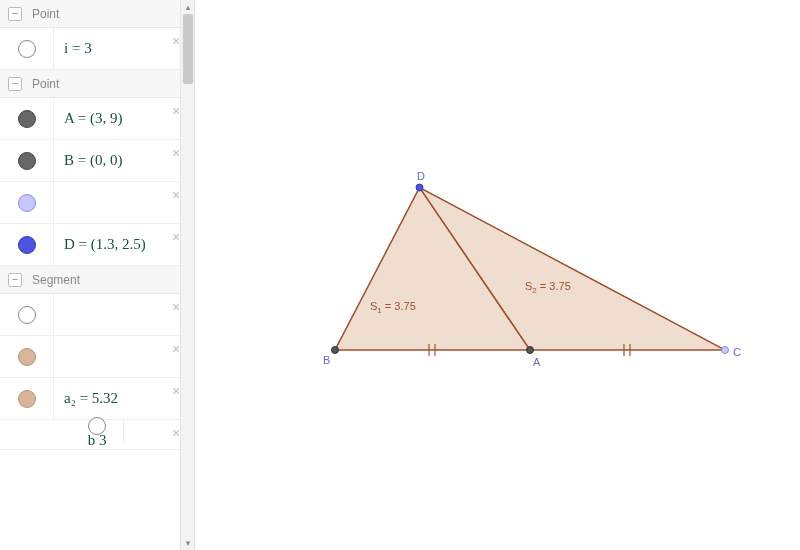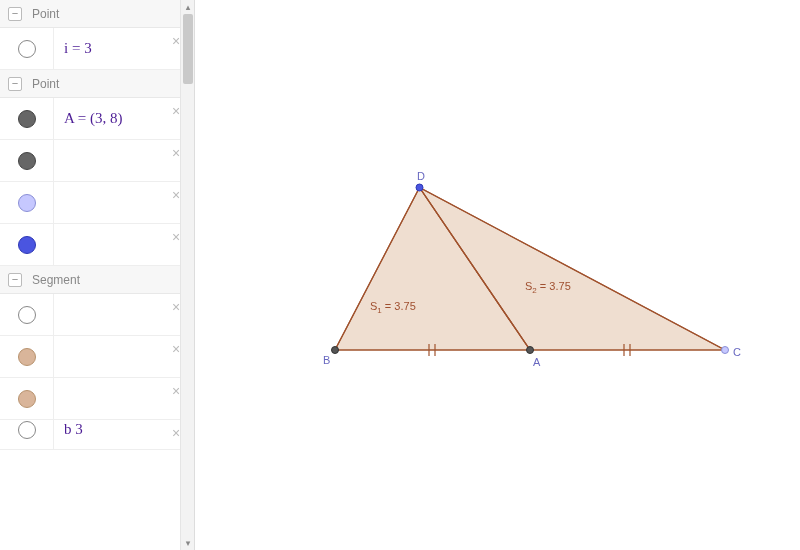--- a/index.html
+++ b/index.html
@@ -17,7 +17,7 @@
   .swatch.lblue { background: #c6c8ff; border-color: #8a8fd6; }
   .swatch.blue { background: #4a55e0; border-color: #2e38b5; }
   .swatch.tan { background: #d9b59a; border-color: #b8936f; }
-  .row .label-cell { flex: 1; padding: 0 10px; color: #4c1d95; font-family: 'Times New Roman', serif; font-size: 15px; }
+  .row .label-cell { flex: 1; padding: 0 10px; color: #14532d; font-family: 'Times New Roman', serif; font-size: 15px; }
   .row .close-btn { position: absolute; right: 8px; top: 6px; width: 14px; height: 14px; color: #bbb; cursor: pointer; font-size: 14px; line-height: 1; }
   .scrollbar { position: absolute; right: 0; top: 0; width: 14px; height: 100%; background: #f3f3f3; border-left: 1px solid #e5e5e5; }
   .scroll-up, .scroll-down { position: absolute; left: 0; width: 14px; height: 14px; display: flex; align-items: center; justify-content: center; color: #888; font-size: 9px; cursor: pointer; }

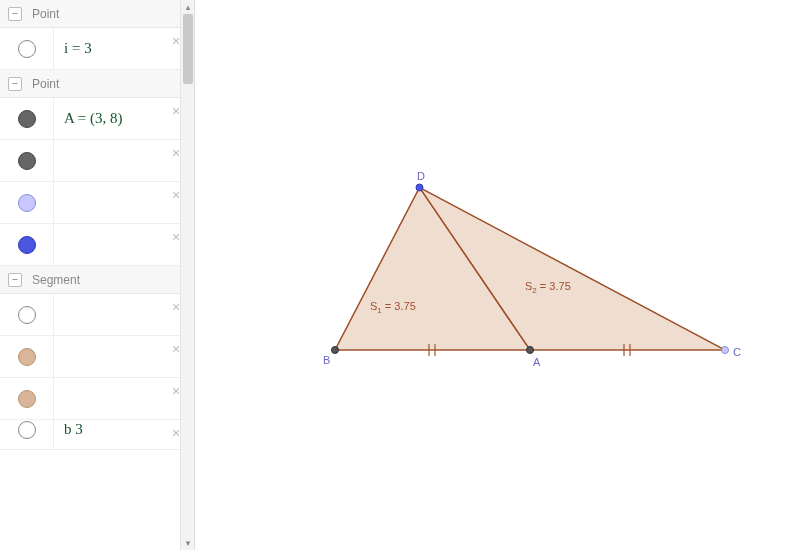--- a/index.html
+++ b/index.html
@@ -63,7 +63,7 @@
         <div class="swatch-cell">
             <div class="swatch dark"></div>
           </div>
-        <div class="label-cell">A = (3, 8)</div>
+        <div class="label-cell">A = (3, 9)</div>
         <div class="close-btn">×</div>
       </div>
       <div class="row">

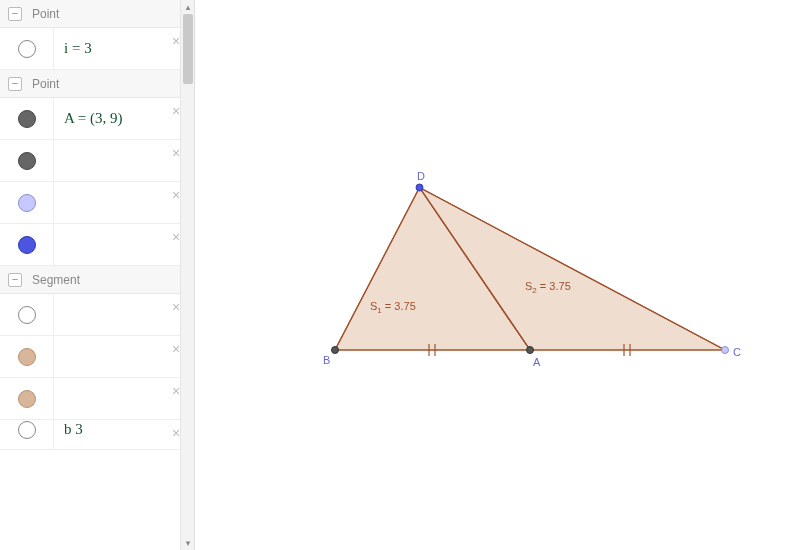--- a/index.html
+++ b/index.html
@@ -70,6 +70,7 @@
         <div class="swatch-cell">
             <div class="swatch dark"></div>
           </div>
+        <div class="label-cell">B = (0, 0)</div>
         <div class="close-btn">×</div>
       </div>
       <div class="row">

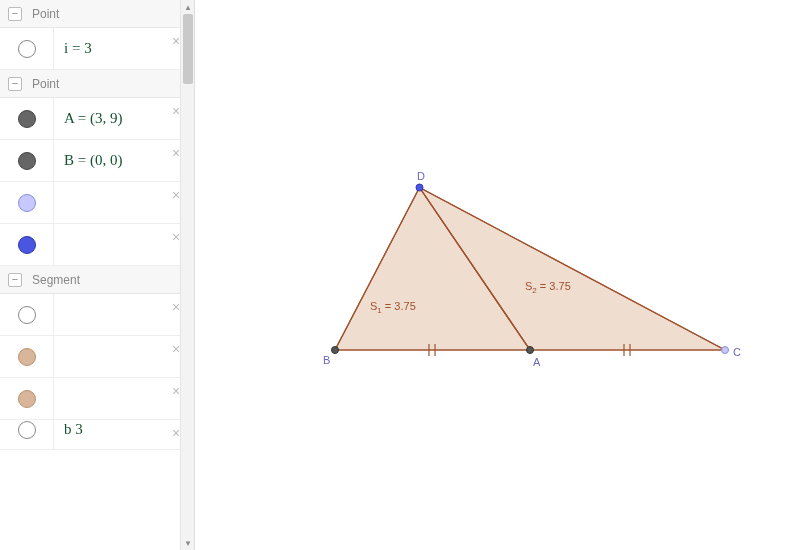--- a/index.html
+++ b/index.html
@@ -83,6 +83,7 @@
         <div class="swatch-cell">
             <div class="swatch blue"></div>
           </div>
+        <div class="label-cell">D = (1.3, 2.5)</div>
         <div class="close-btn">×</div>
       </div>
 

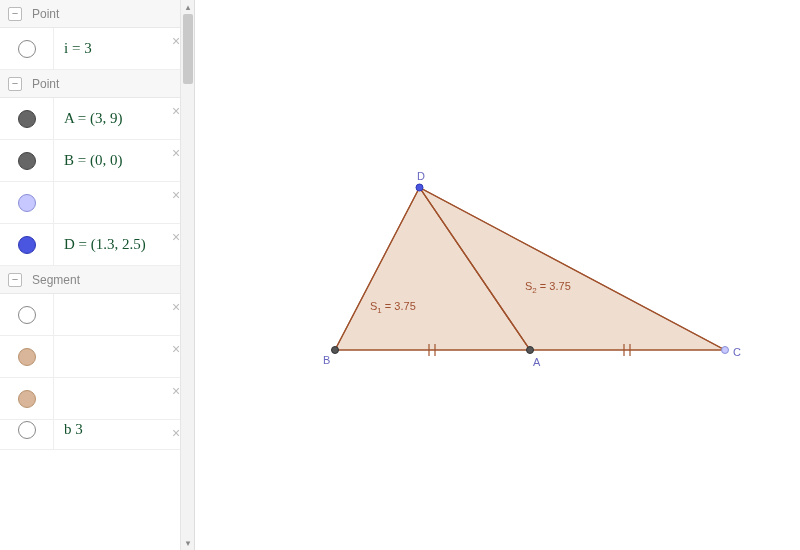--- a/index.html
+++ b/index.html
@@ -107,6 +107,7 @@
         <div class="swatch-cell">
             <div class="swatch tan"></div>
           </div>
+        <div class="label-cell">a₂ = 5.32</div>
         <div class="close-btn">×</div>
       </div>
       <div class="row" style="height:30px;">

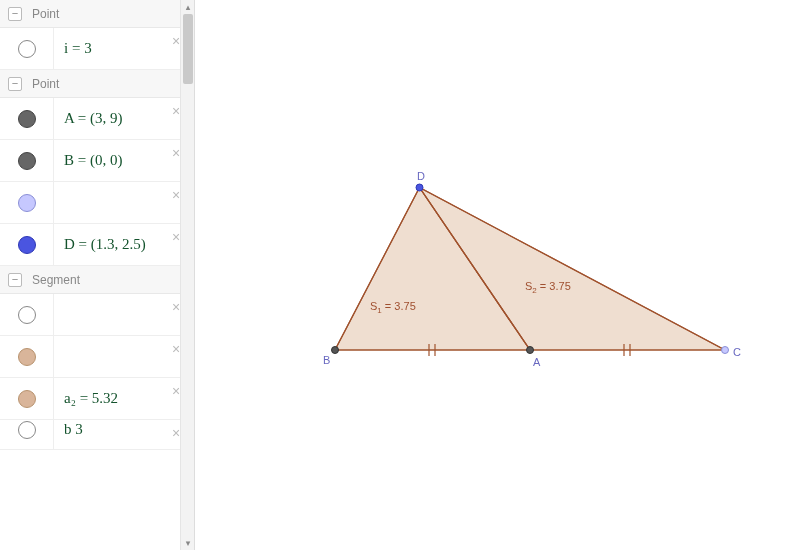--- a/index.html
+++ b/index.html
@@ -110,7 +110,7 @@
         <div class="label-cell">a₂ = 5.32</div>
         <div class="close-btn">×</div>
       </div>
-      <div class="row" style="height:30px;">
+      <div class="row" style="height:30px;flex-direction:column;">
         <div class="swatch-cell">
             <div class="swatch hollow" style="margin-top:-10px;"></div>
           </div>

